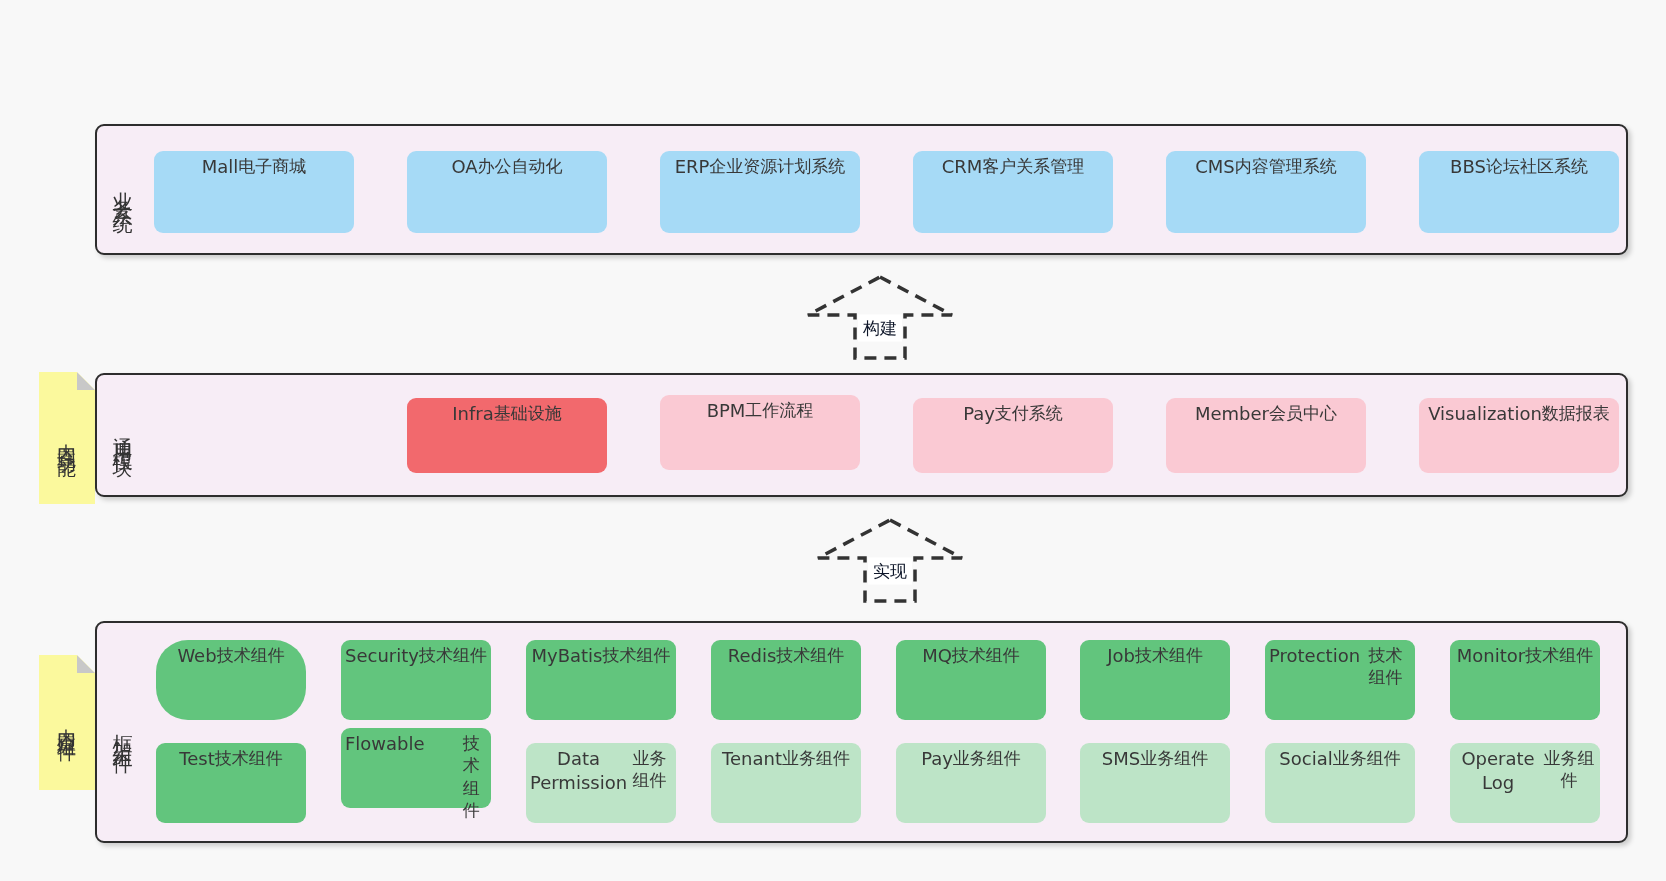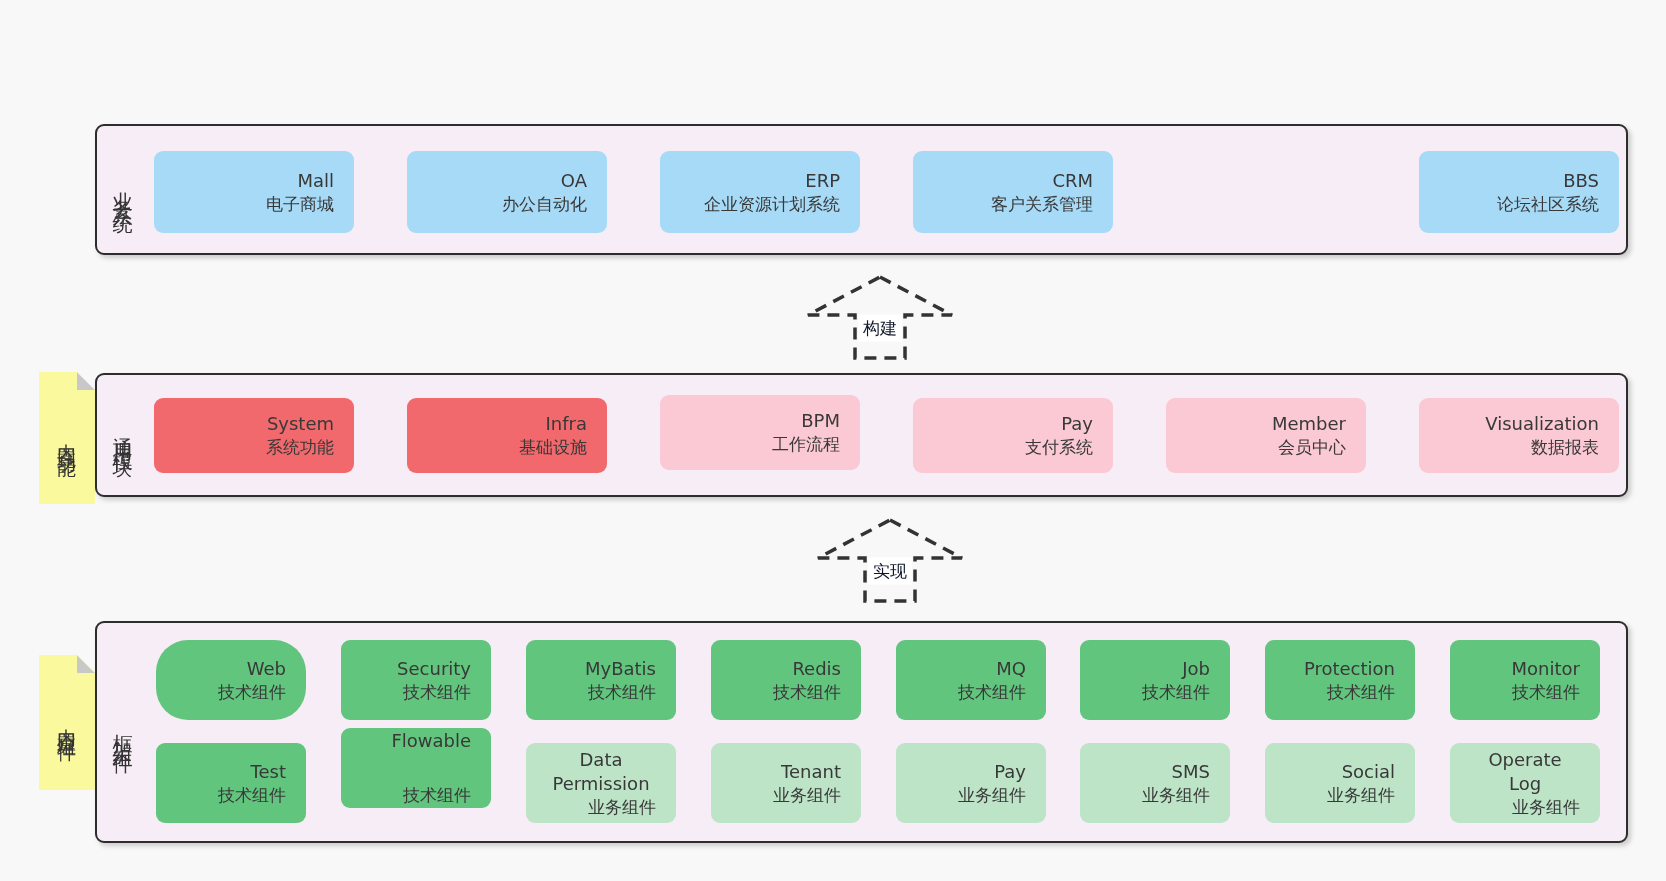--- a/index.html
+++ b/index.html
@@ -19,8 +19,8 @@
   }
   .box{
     position:absolute;border-radius:9px;box-sizing:border-box;
-    display:flex;flex-direction:column;align-items:flex-end;justify-content:center;
-    text-align:center;line-height:1.32;padding:20px;
+    display:flex;flex-direction:row;align-items:flex-start;justify-content:center;
+    text-align:center;line-height:1.32;padding:4px;
   }
   .box-name{font-size:18px;}
   .box-desc{font-size:17px;}

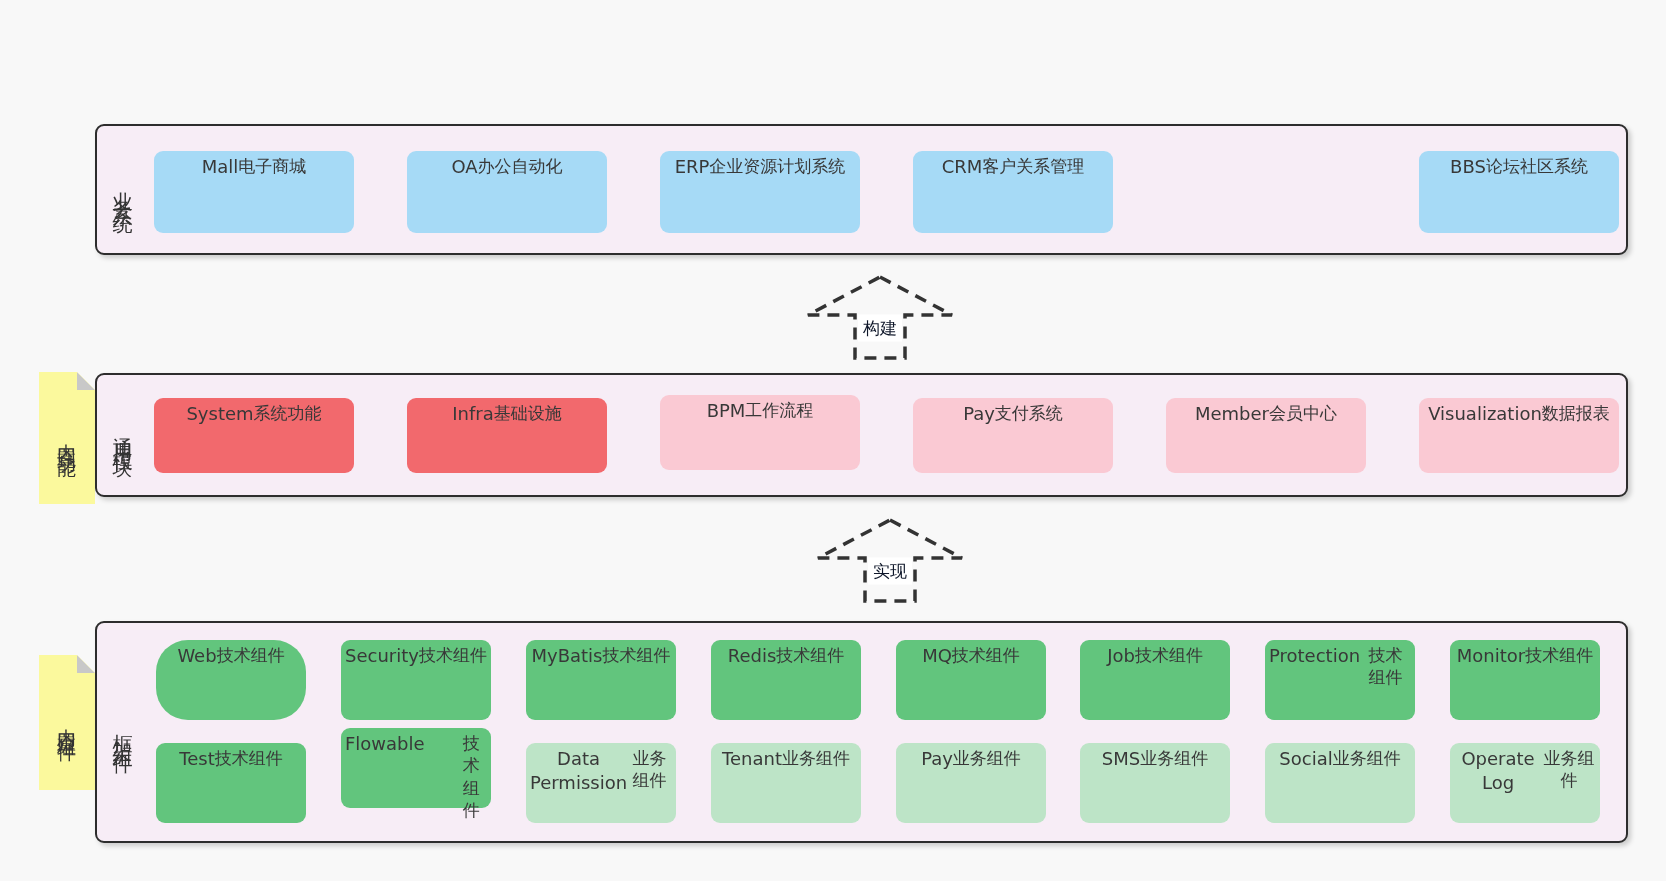--- a/index.html
+++ b/index.html
@@ -77,6 +77,10 @@
       <div class="box-name">CRM</div>
       <div class="box-desc">客户关系管理</div>
     </div>
+    <div class="box blue w200 h82" style="left:1069px;top:25px;">
+      <div class="box-name">CMS</div>
+      <div class="box-desc">内容管理系统</div>
+    </div>
     <div class="box blue w200 h82" style="left:1322px;top:25px;">
       <div class="box-name">BBS</div>
       <div class="box-desc">论坛社区系统</div>

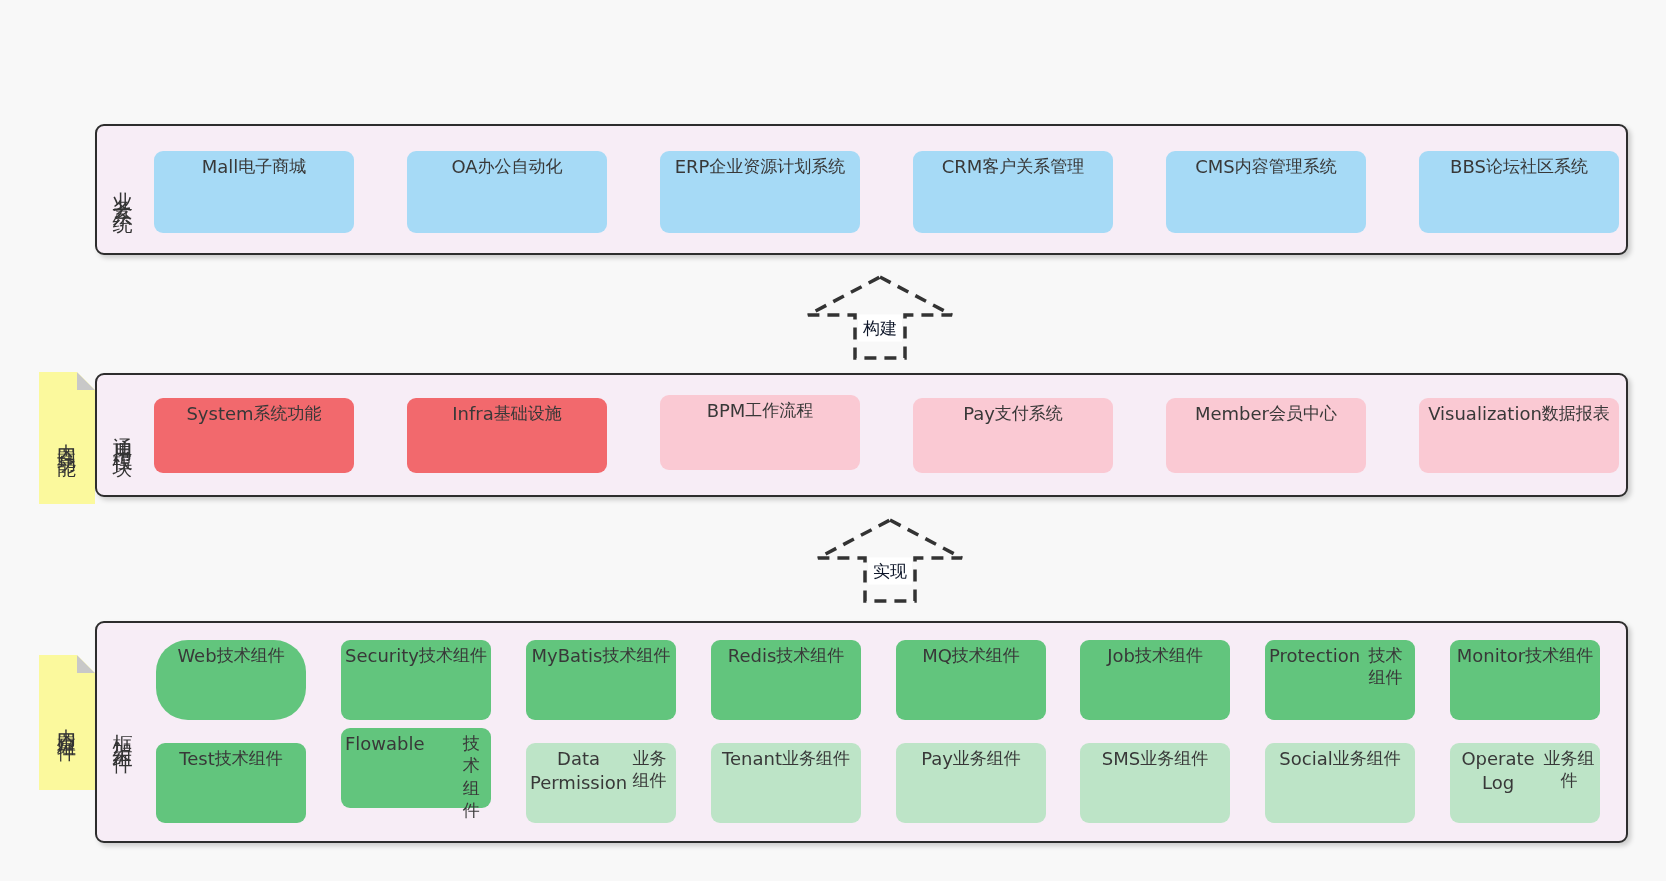--- a/index.html
+++ b/index.html
@@ -99,10 +99,6 @@
 
   <div class="container" style="top:373px;height:124px;">
     <div class="layer-label">通用模块</div>
-    <div class="box red w200 h75" style="left:57px;top:23px;">
-      <div class="box-name">System</div>
-      <div class="box-desc">系统功能</div>
-    </div>
     <div class="box red w200 h75" style="left:310px;top:23px;">
       <div class="box-name">Infra</div>
       <div class="box-desc">基础设施</div>

